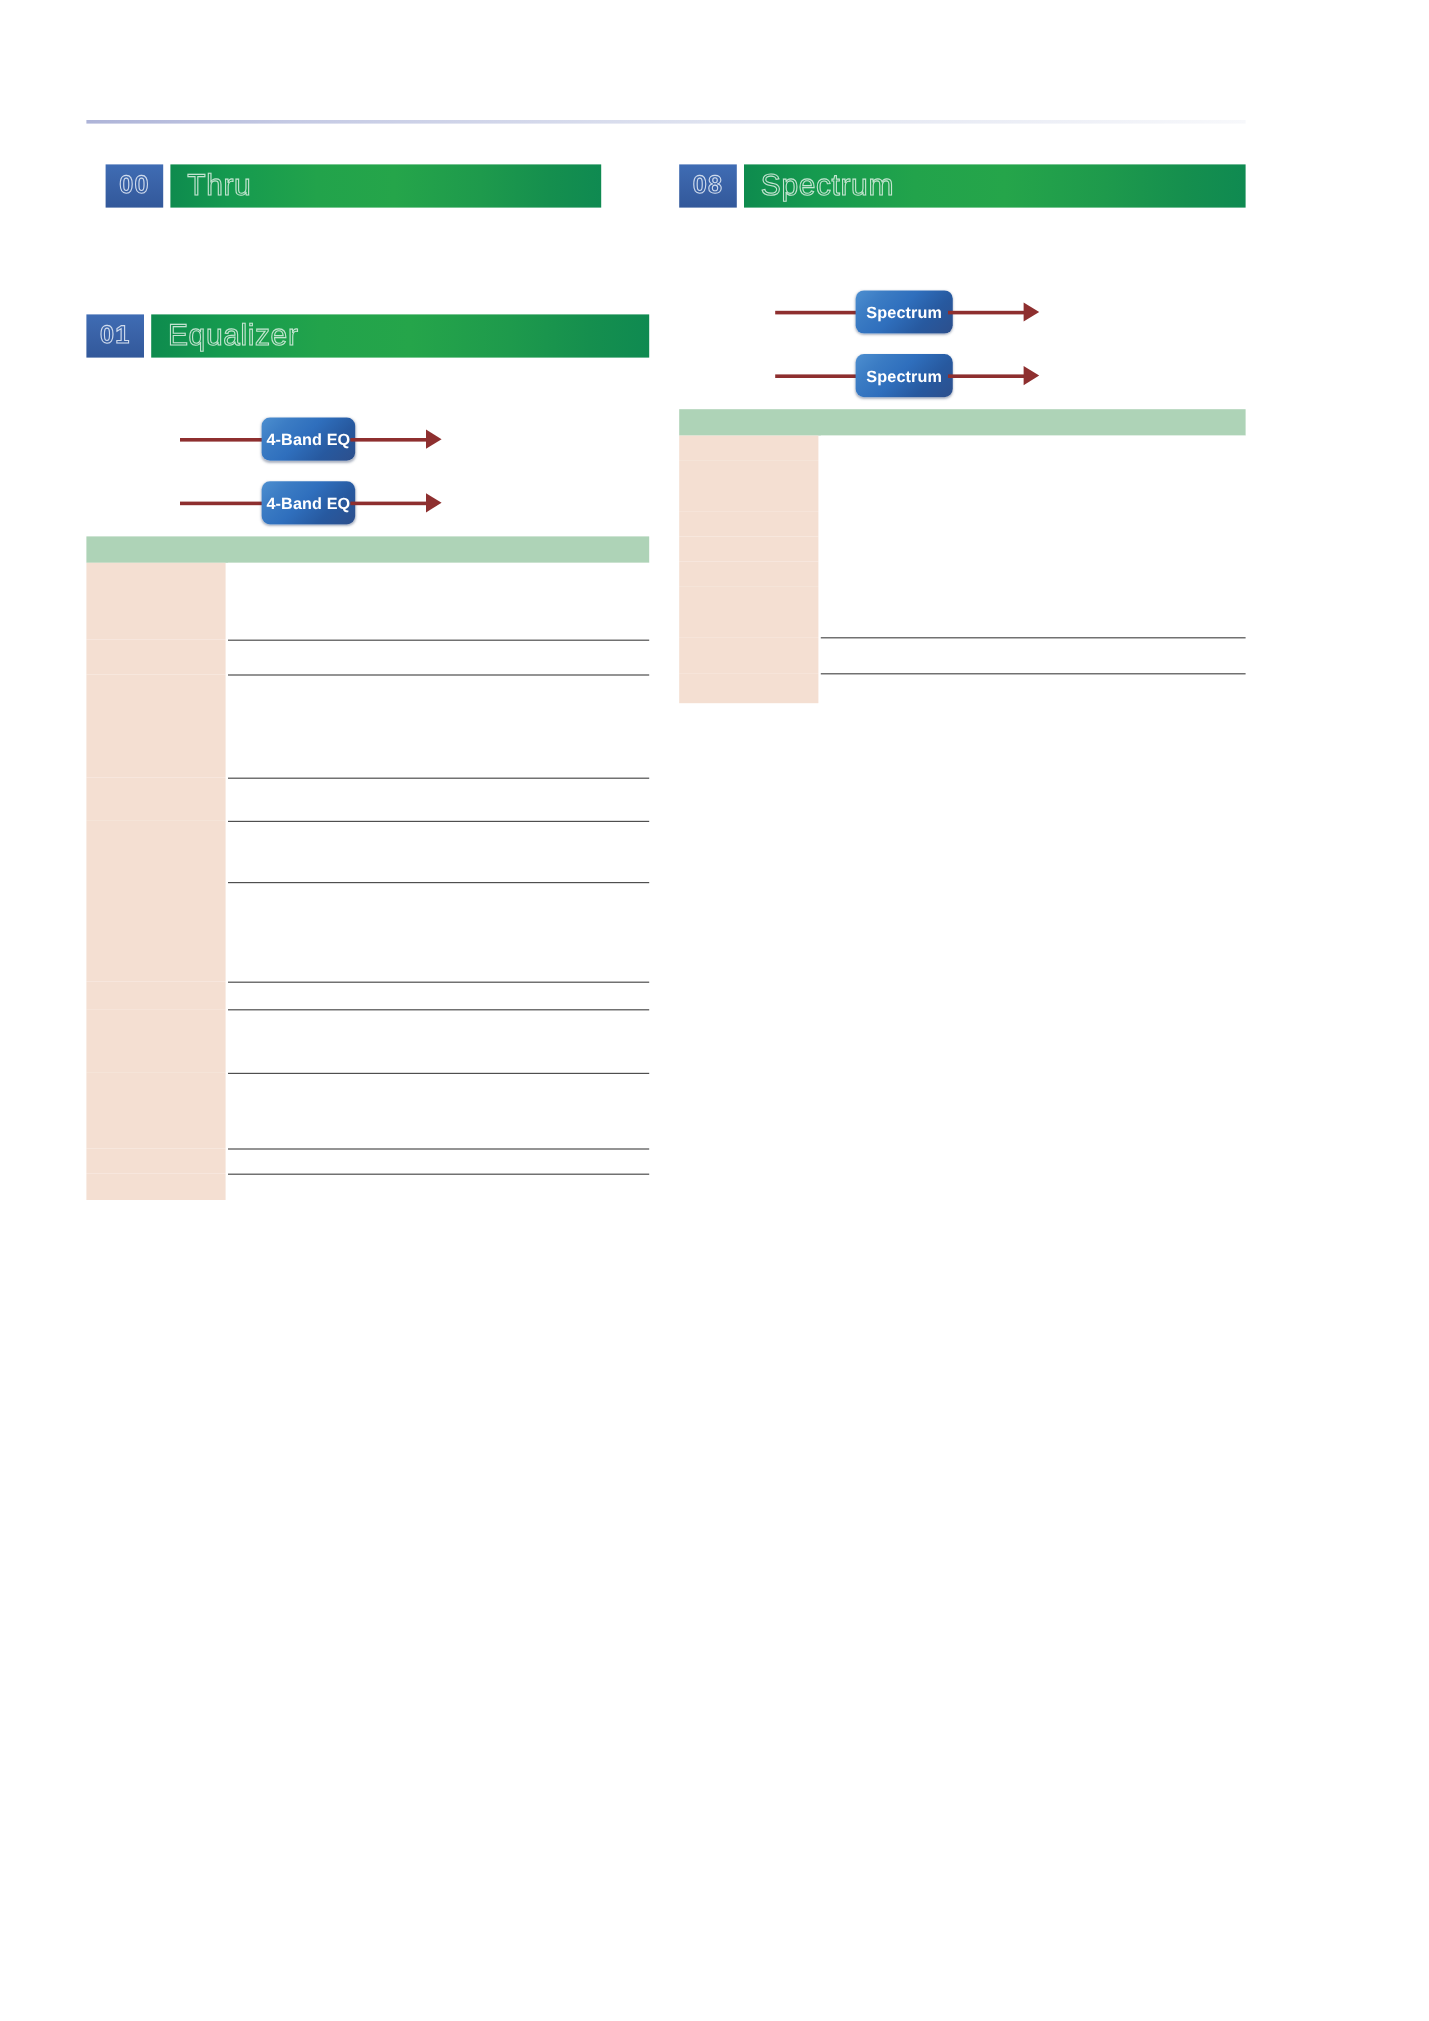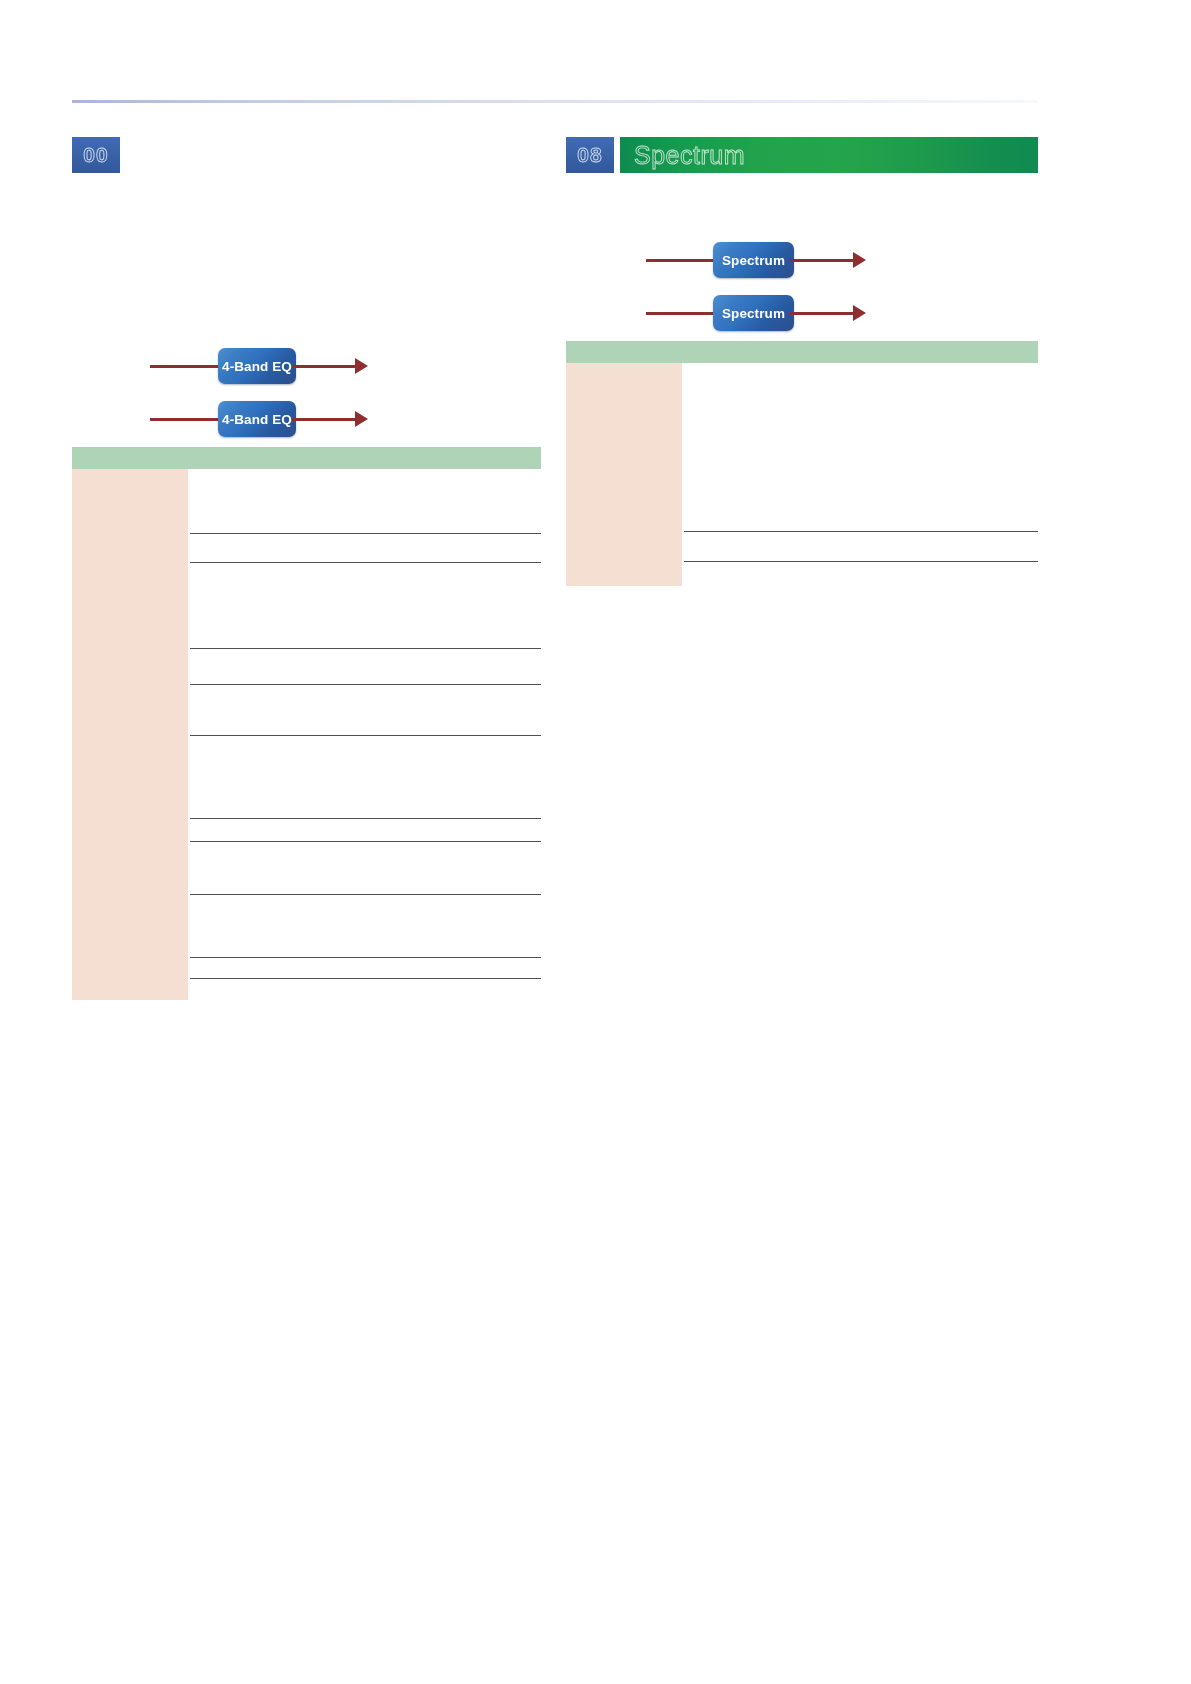--- a/index.html
+++ b/index.html
@@ -43,7 +43,7 @@
     white-space:nowrap;
   }
 
-  #sec-00{left:72px;top:137px;width:413px;}
+  #sec-00{left:88px;top:137px;width:413px;}
   #sec-01{left:72px;top:262px;width:469px;}
   #sec-02{left:566px;top:137px;width:472px;}
 

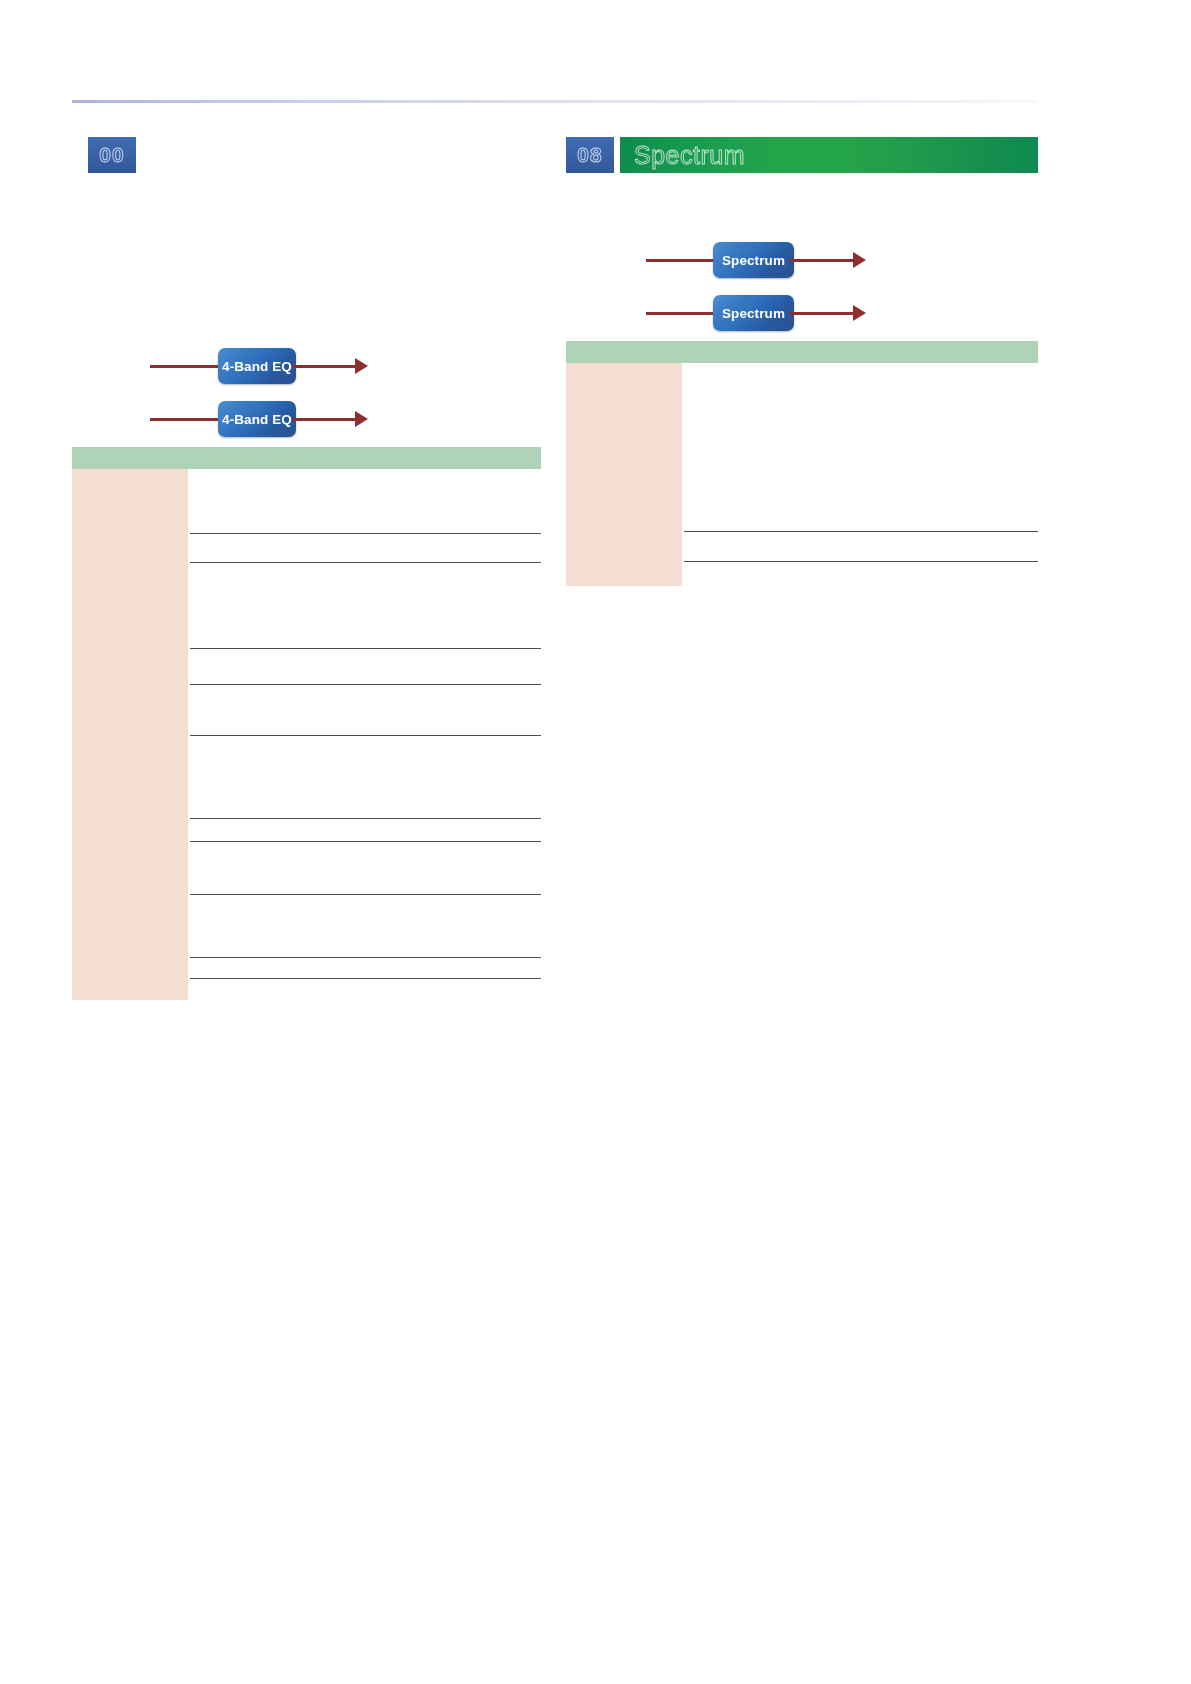--- a/index.html
+++ b/index.html
@@ -130,6 +130,9 @@
     <div class="num">
       <span>00</span>
     </div>
+    <div class="bar">
+      <span>Thru</span>
+    </div>
   </div>
 
 

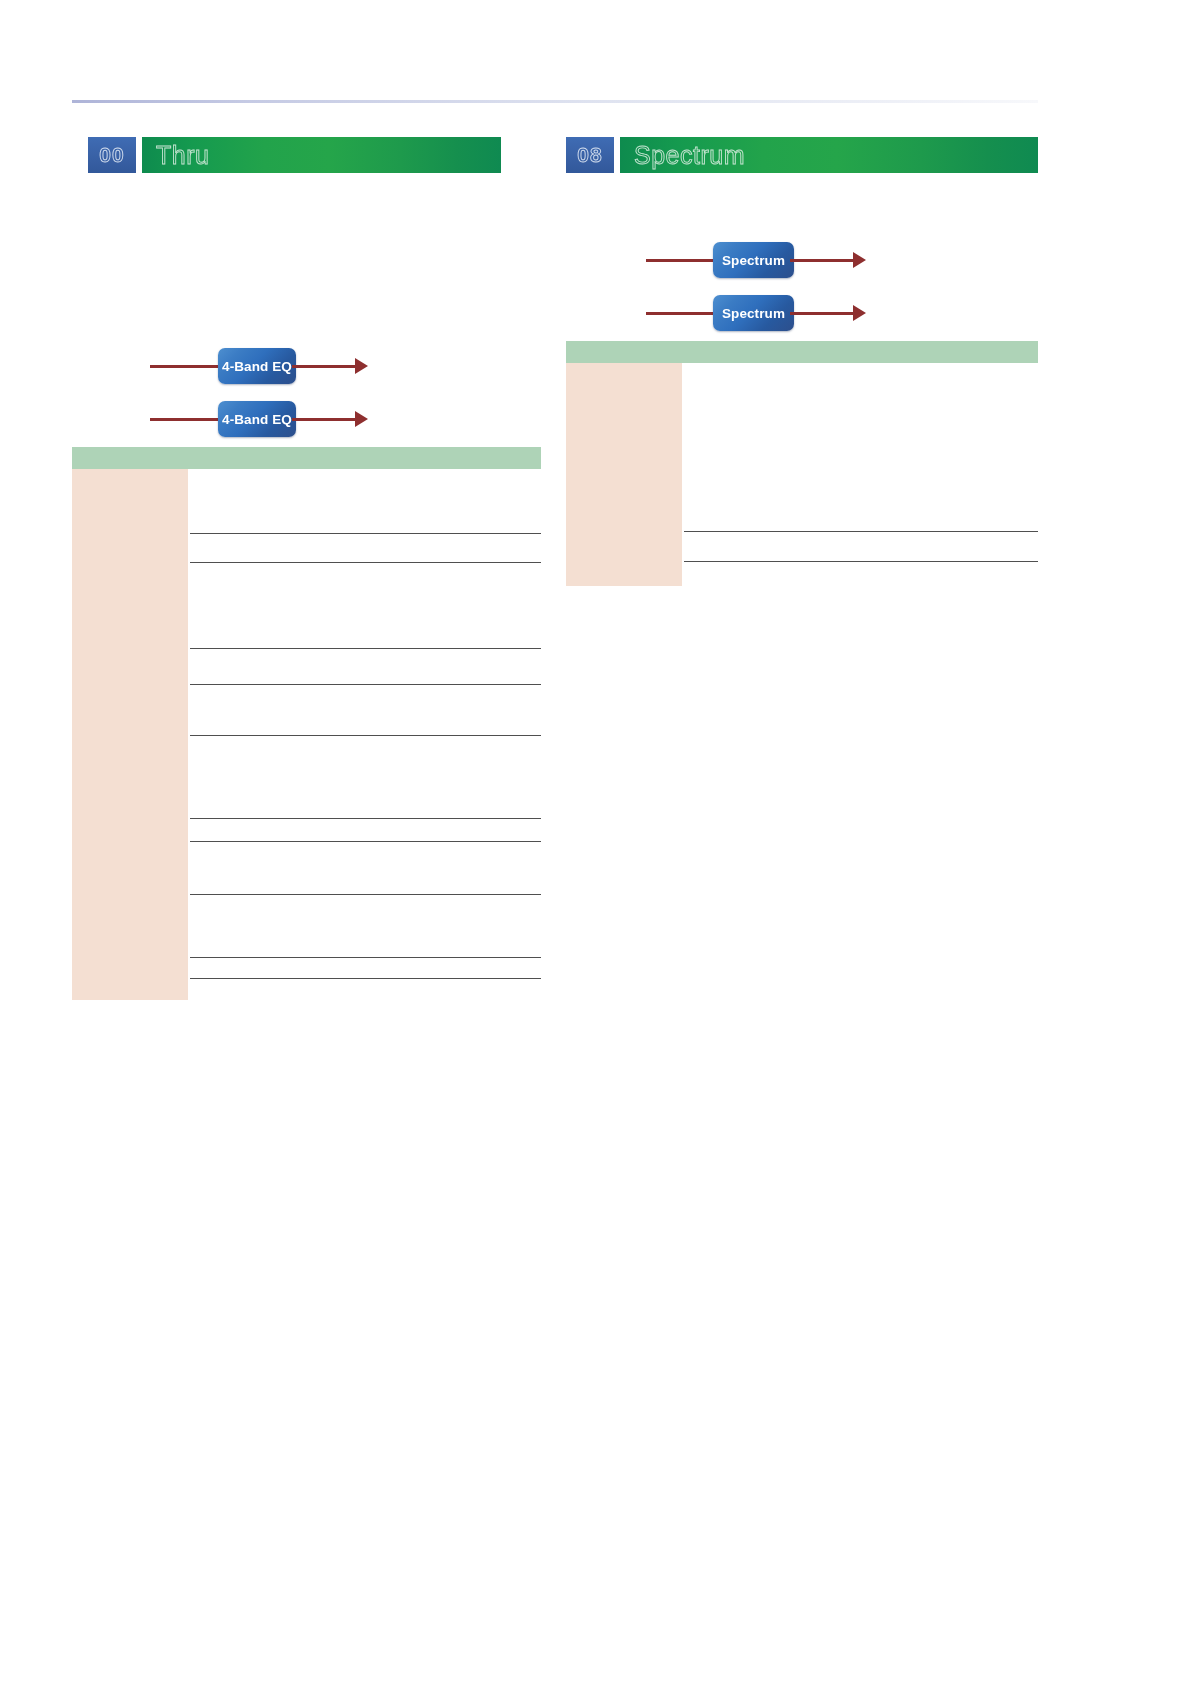--- a/index.html
+++ b/index.html
@@ -135,6 +135,14 @@
     </div>
   </div>
 
+  <div class="sec" id="sec-01">
+    <div class="num">
+      <span>01</span>
+    </div>
+    <div class="bar">
+      <span>Equalizer</span>
+    </div>
+  </div>
 
   <div class="sec" id="sec-02">
     <div class="num">

